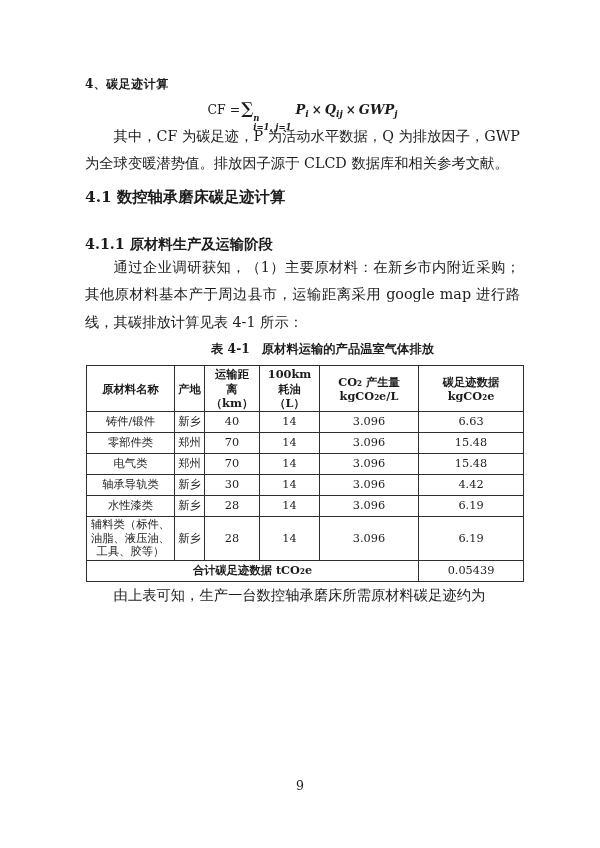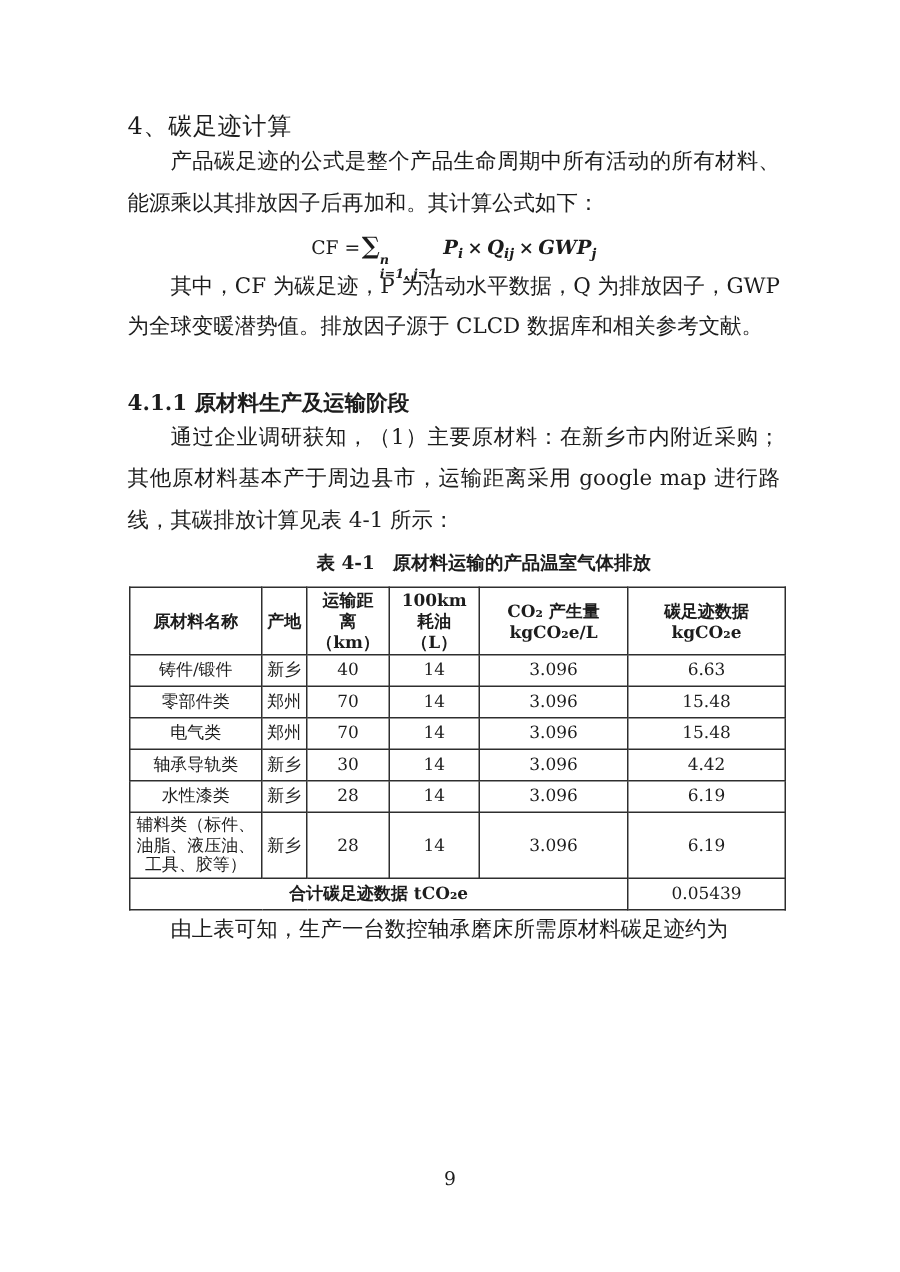--- a/index.html
+++ b/index.html
@@ -21,9 +21,9 @@
   h1.doc-h1 {
     margin: 0;
     padding-top: 73px;
-    font-size: 16px;
+    font-size: 12px;
     line-height: 22px;
-    font-weight: normal;
+    font-weight: bold;
     letter-spacing: 0.5px;
   }
   p.body {

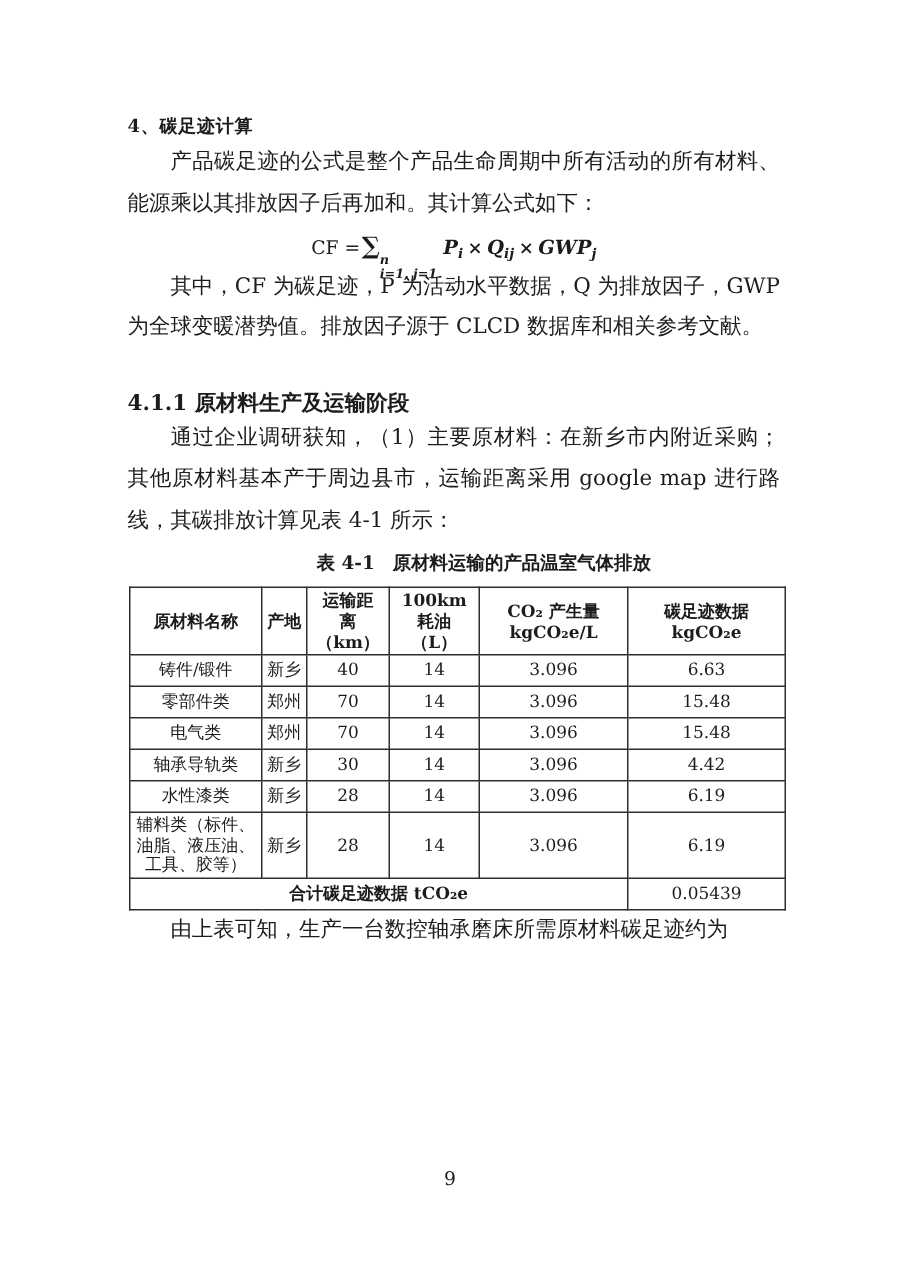--- a/index.html
+++ b/index.html
@@ -130,7 +130,6 @@
 
     <h1 class="doc-h1">4、碳足迹计算</h1>
 
-    <p class="body p1">产品碳足迹的公式是整个产品生命周期中所有活动的所有材料、能源乘以其排放因子后再加和。其计算公式如下：</p>
 
     <div class="formula"><span>CF =</span><span class="f-sigma">∑</span><span class="f-limits">
           <span>n</span>

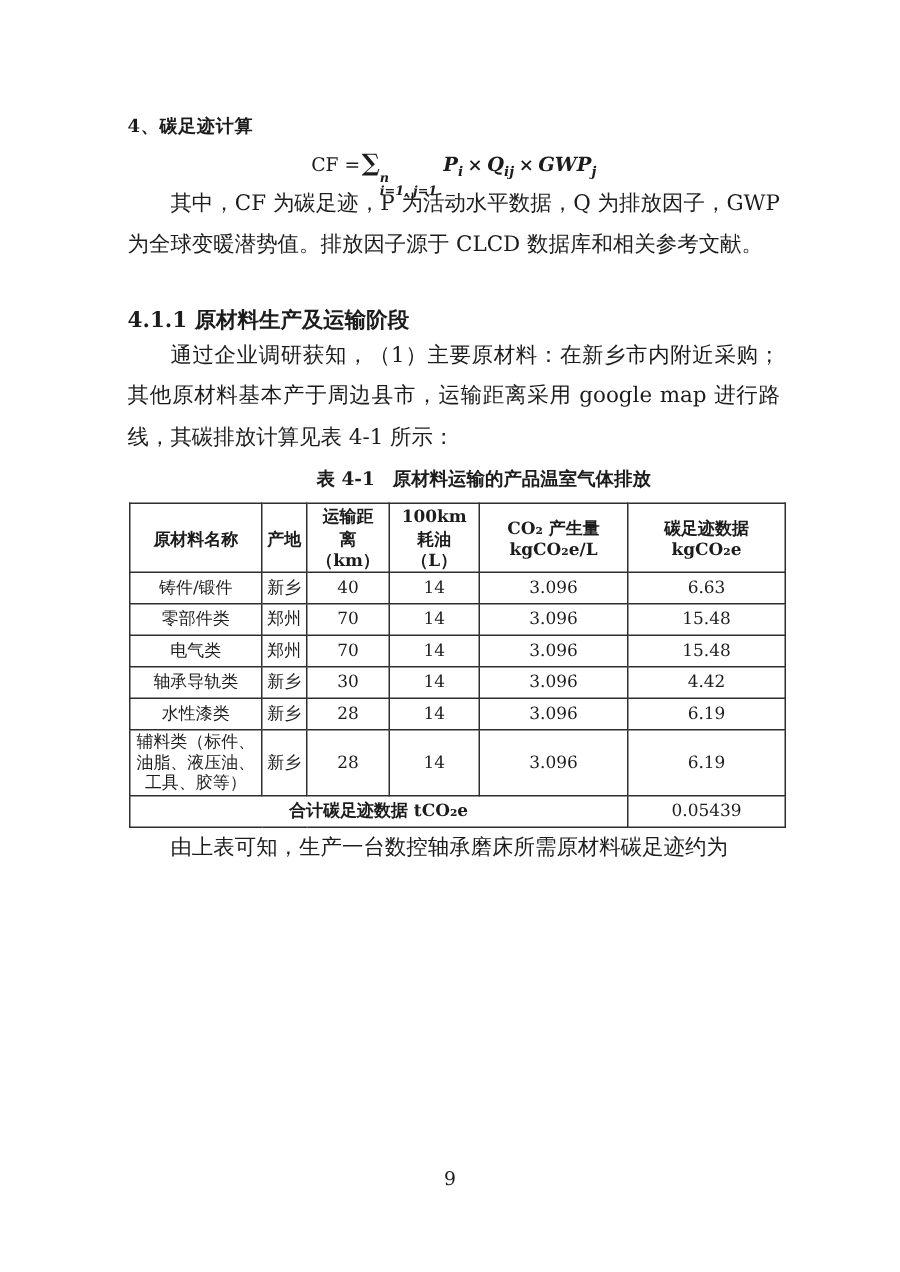--- a/index.html
+++ b/index.html
@@ -138,6 +138,7 @@
 
     <p class="body p2">其中，CF 为碳足迹，P 为活动水平数据，Q 为排放因子，GWP 为全球变暖潜势值。排放因子源于 CLCD 数据库和相关参考文献。</p>
 
+    <h2 class="doc-h2">4.1 数控轴承磨床碳足迹计算</h2>
 
     <h3 class="doc-h3">4.1.1 原材料生产及运输阶段</h3>
 

